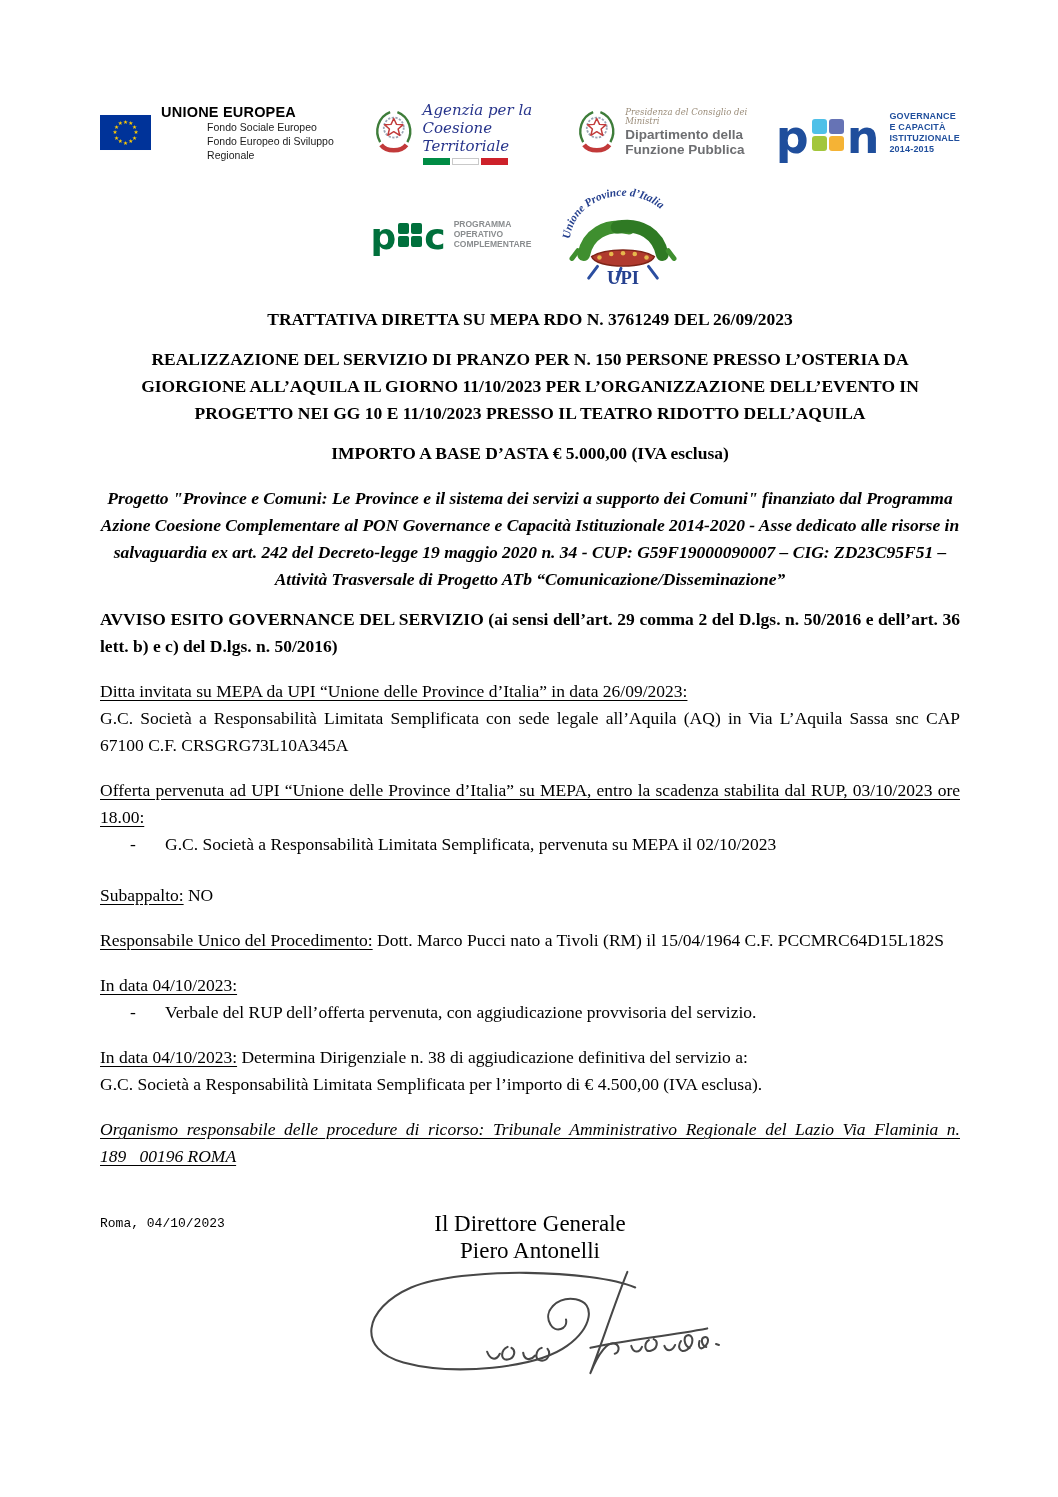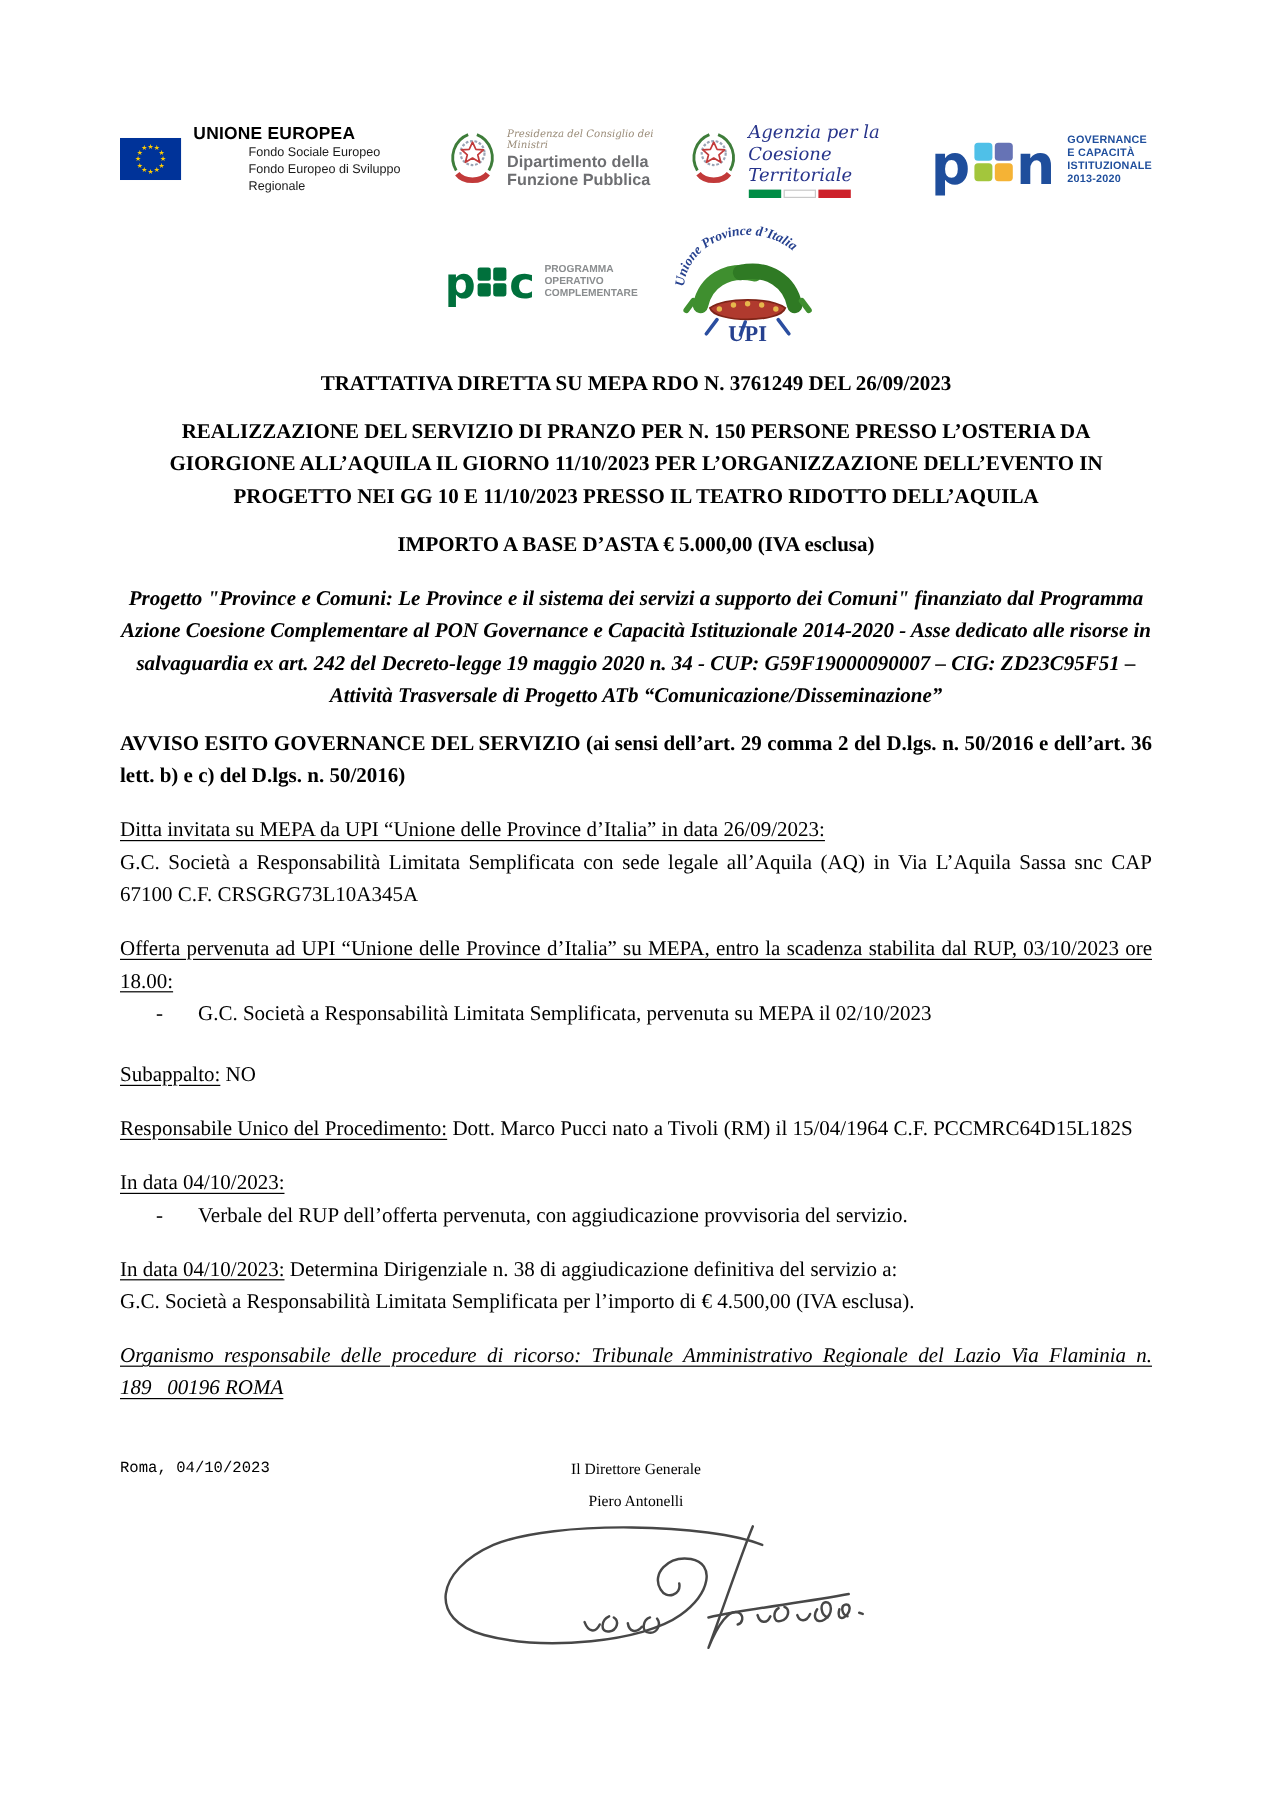--- a/index.html
+++ b/index.html
@@ -117,21 +117,6 @@
       </div>
     </div>
 
-    <div class="logo-emblem-block sans">
-      <svg width="46" height="52" viewBox="0 0 48 52">
-        <path d="M9,36 C2,24 7,8 20,3" stroke="#3E7D3A" stroke-width="2.6" fill="none"></path>
-        <path d="M39,36 C46,24 41,8 28,3" stroke="#3E7D3A" stroke-width="2.6" fill="none"></path>
-        <circle cx="24" cy="20" r="11" fill="#ffffff" stroke="#9aa4b5" stroke-width="2" stroke-dasharray="2.5,1.6"></circle>
-        <polygon points="24,10 27,16.5 34,17 28.8,21.6 30.5,28.5 24,24.6 17.5,28.5 19.2,21.6 14,17 21,16.5" fill="#ffffff" stroke="#C23A3A" stroke-width="1.6" stroke-linejoin="round"></polygon>
-        <path d="M10,39 C16,47 32,47 38,39" stroke="#C23A3A" stroke-width="5" fill="none"></path>
-      </svg>
-      <div>
-        <div class="dip-pre">Presidenza del Consiglio dei Ministri</div>
-        <div class="dip-line">Dipartimento della</div>
-        <div class="dip-line">Funzione Pubblica</div>
-      </div>
-    </div>
-
     <div class="logo-emblem-block">
       <svg width="46" height="52" viewBox="0 0 48 52">
         <path d="M9,36 C2,24 7,8 20,3" stroke="#3E7D3A" stroke-width="2.6" fill="none"></path>
@@ -148,6 +133,21 @@
             <span class="tri-w"></span>
             <span class="tri-r"></span>
         </div>
+      </div>
+    </div>
+
+    <div class="logo-emblem-block sans">
+      <svg width="46" height="52" viewBox="0 0 48 52">
+        <path d="M9,36 C2,24 7,8 20,3" stroke="#3E7D3A" stroke-width="2.6" fill="none"></path>
+        <path d="M39,36 C46,24 41,8 28,3" stroke="#3E7D3A" stroke-width="2.6" fill="none"></path>
+        <circle cx="24" cy="20" r="11" fill="#ffffff" stroke="#9aa4b5" stroke-width="2" stroke-dasharray="2.5,1.6"></circle>
+        <polygon points="24,10 27,16.5 34,17 28.8,21.6 30.5,28.5 24,24.6 17.5,28.5 19.2,21.6 14,17 21,16.5" fill="#ffffff" stroke="#C23A3A" stroke-width="1.6" stroke-linejoin="round"></polygon>
+        <path d="M10,39 C16,47 32,47 38,39" stroke="#C23A3A" stroke-width="5" fill="none"></path>
+      </svg>
+      <div>
+        <div class="dip-pre">Presidenza del Consiglio dei Ministri</div>
+        <div class="dip-line">Dipartimento della</div>
+        <div class="dip-line">Funzione Pubblica</div>
       </div>
     </div>
 

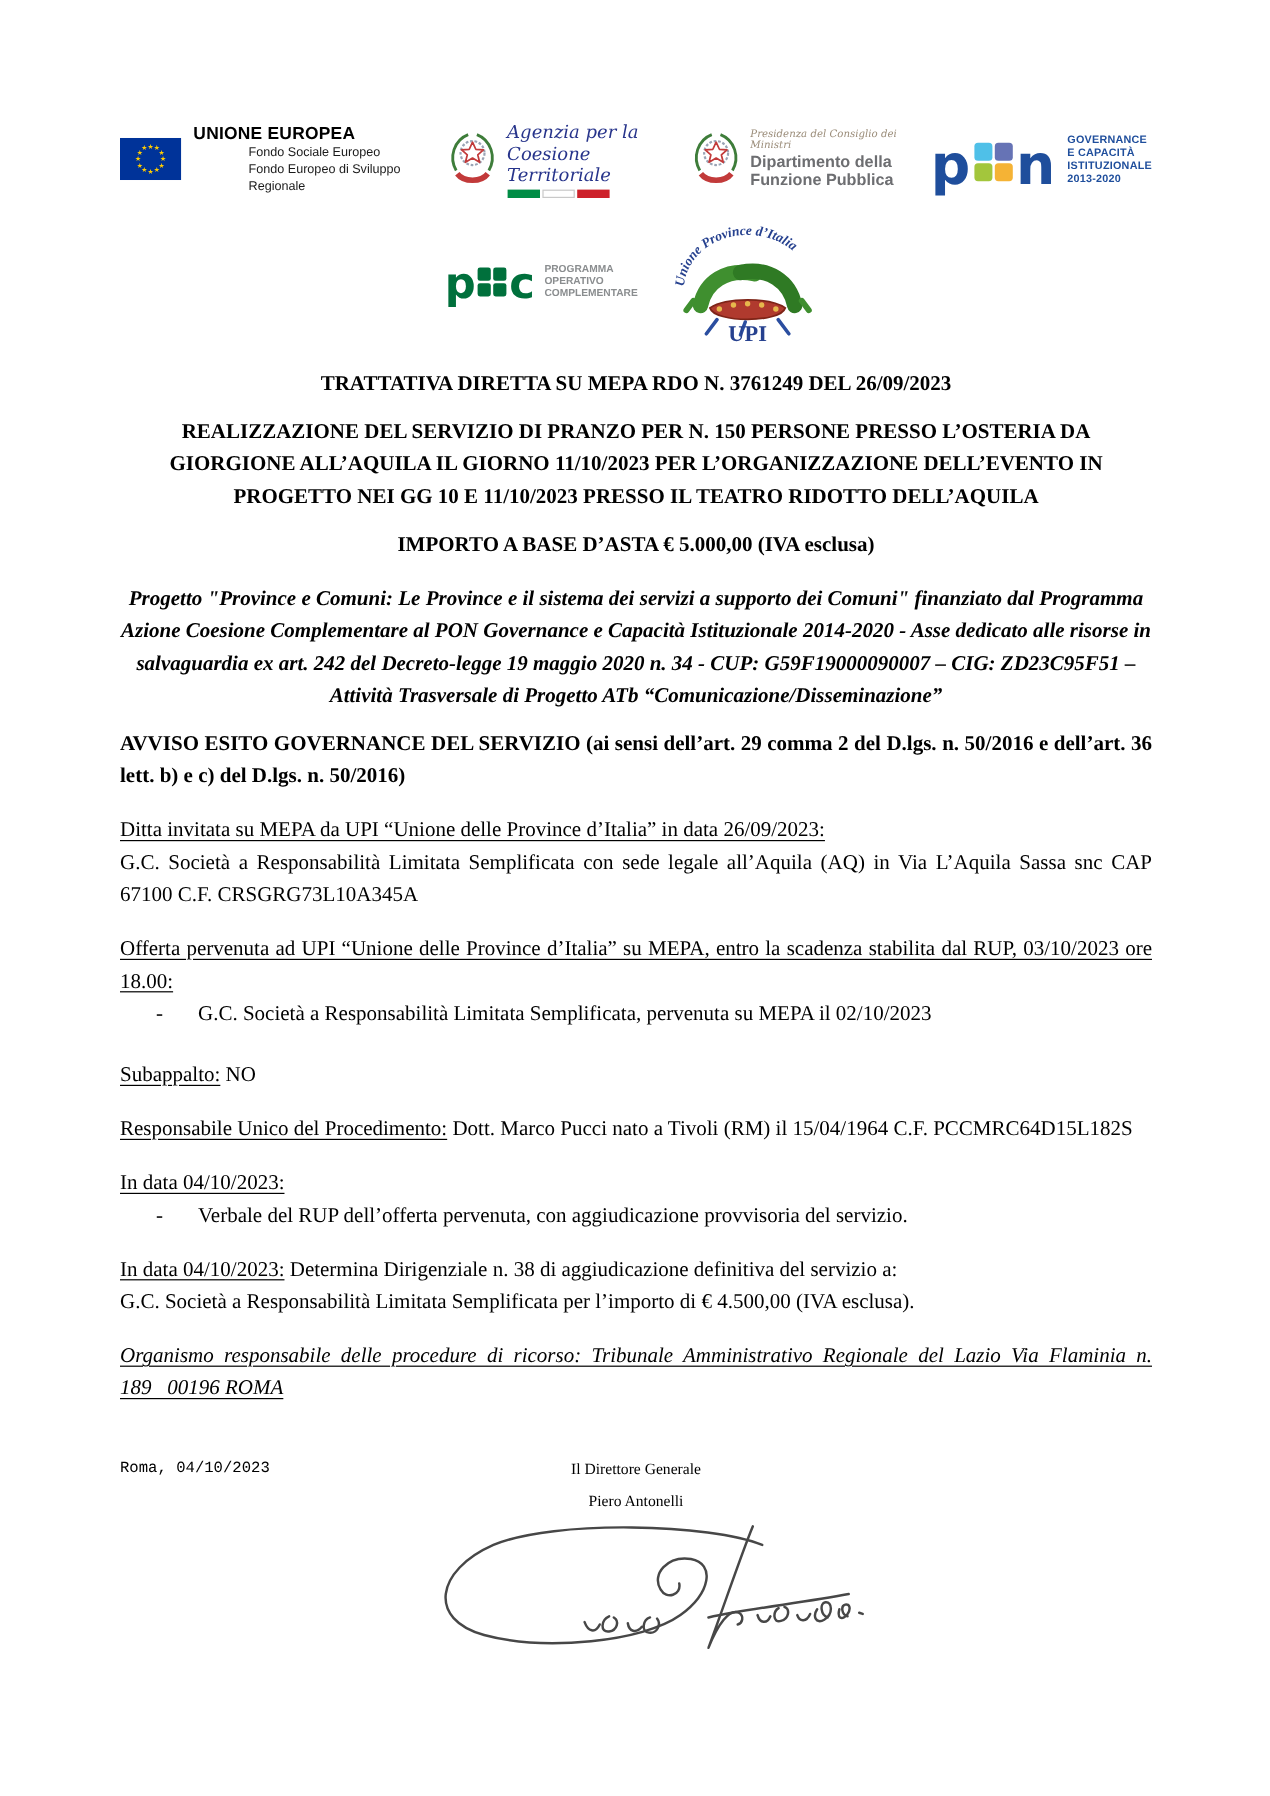--- a/index.html
+++ b/index.html
@@ -164,7 +164,7 @@
         <div>GOVERNANCE</div>
         <div>E CAPACITÀ</div>
         <div>ISTITUZIONALE</div>
-        <div>2013-2020</div>
+        <div>2014-2015</div>
       </div>
     </div>
   </div>

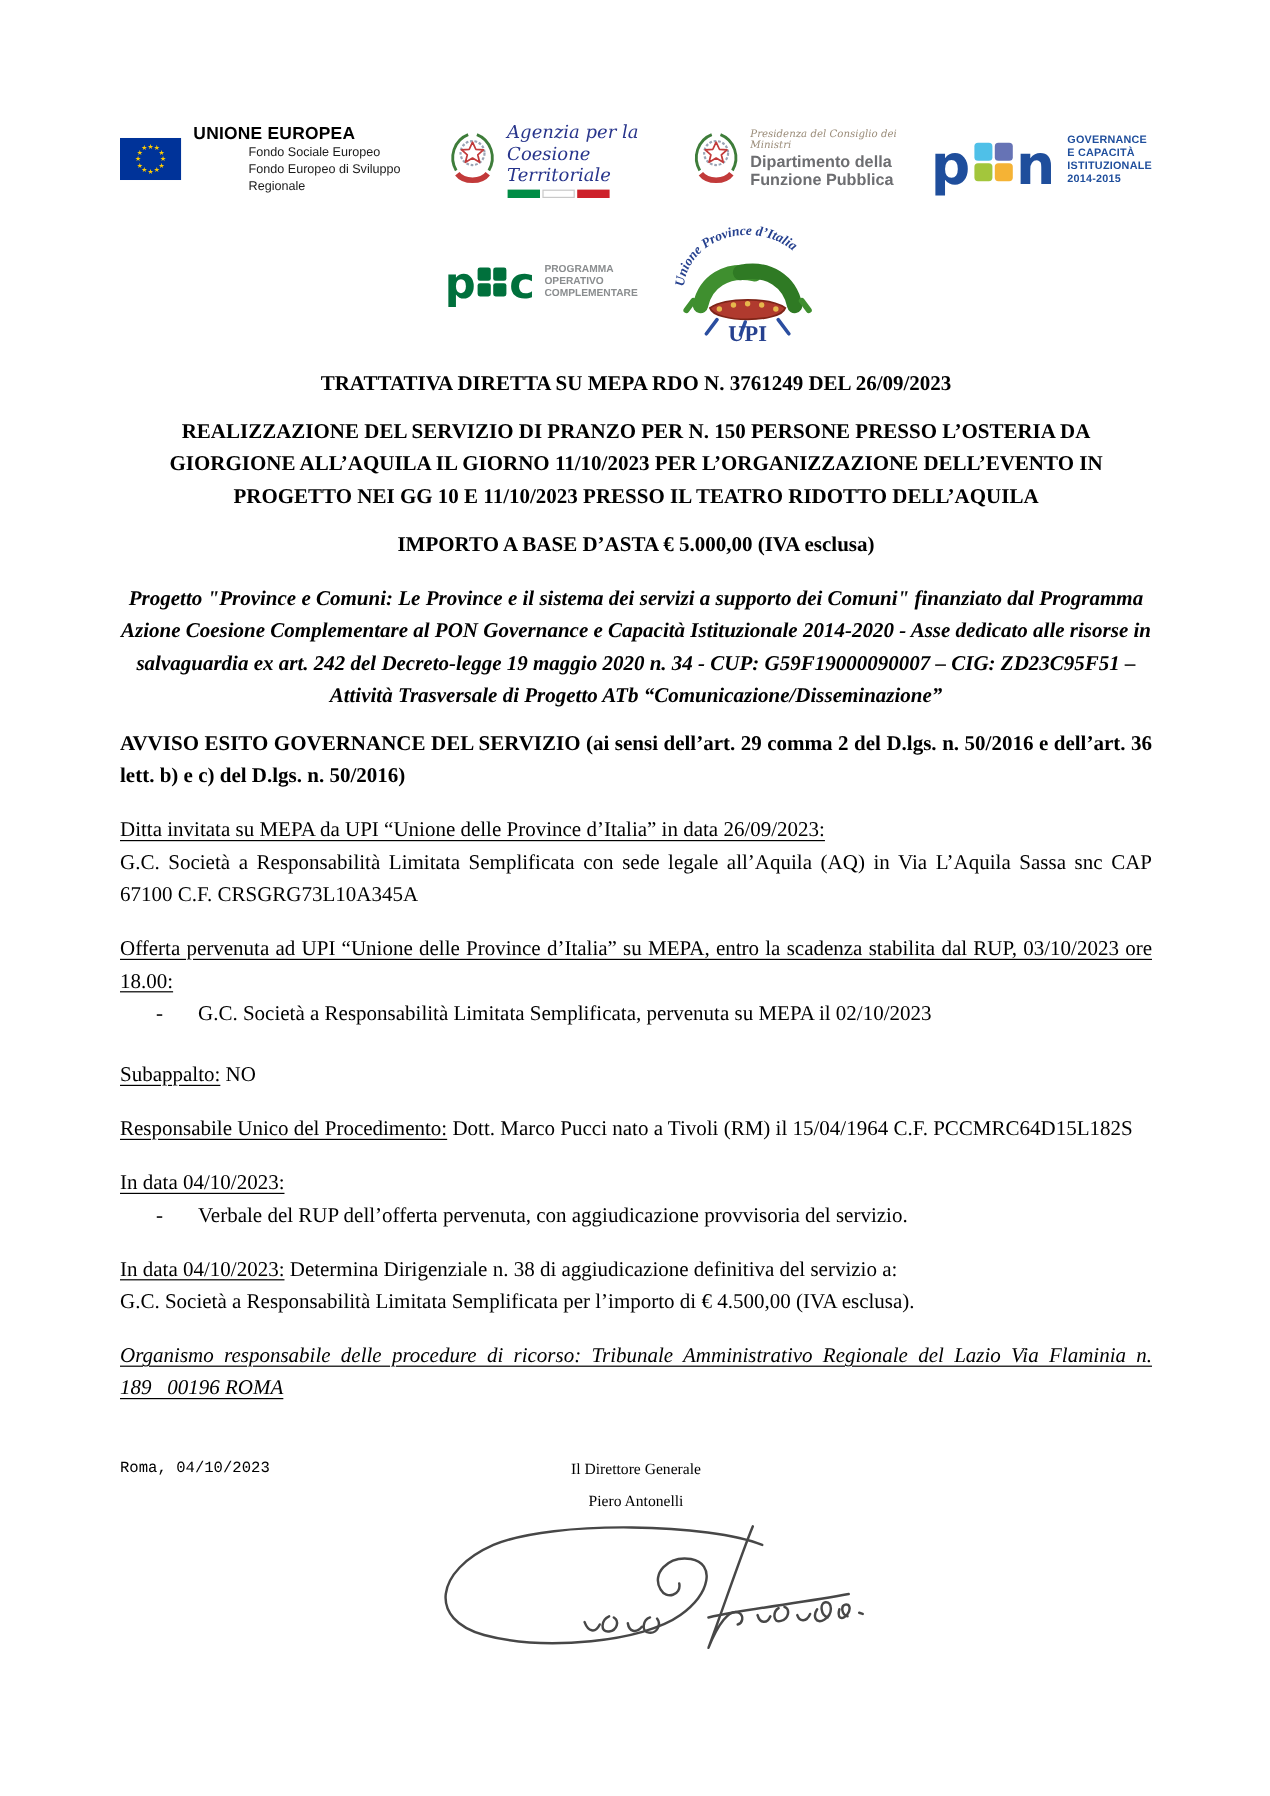--- a/index.html
+++ b/index.html
@@ -82,7 +82,7 @@
   
   .footer-row { position:relative; margin-top:40px; height:54px; }
   .place-date { position:absolute; left:0; top:0; font-size:13px; line-height:27px;font-family:Liberation Mono, monospace; }
-  .sign-block { width:100%; text-align:center; font-size:13px; line-height:27px; }
+  .sign-block { width:100%; text-align:center; font-size:23px; line-height:27px; }
   .signature-wrap { display:flex; justify-content:center; margin-top:4px; }
 </style>
 </head>

